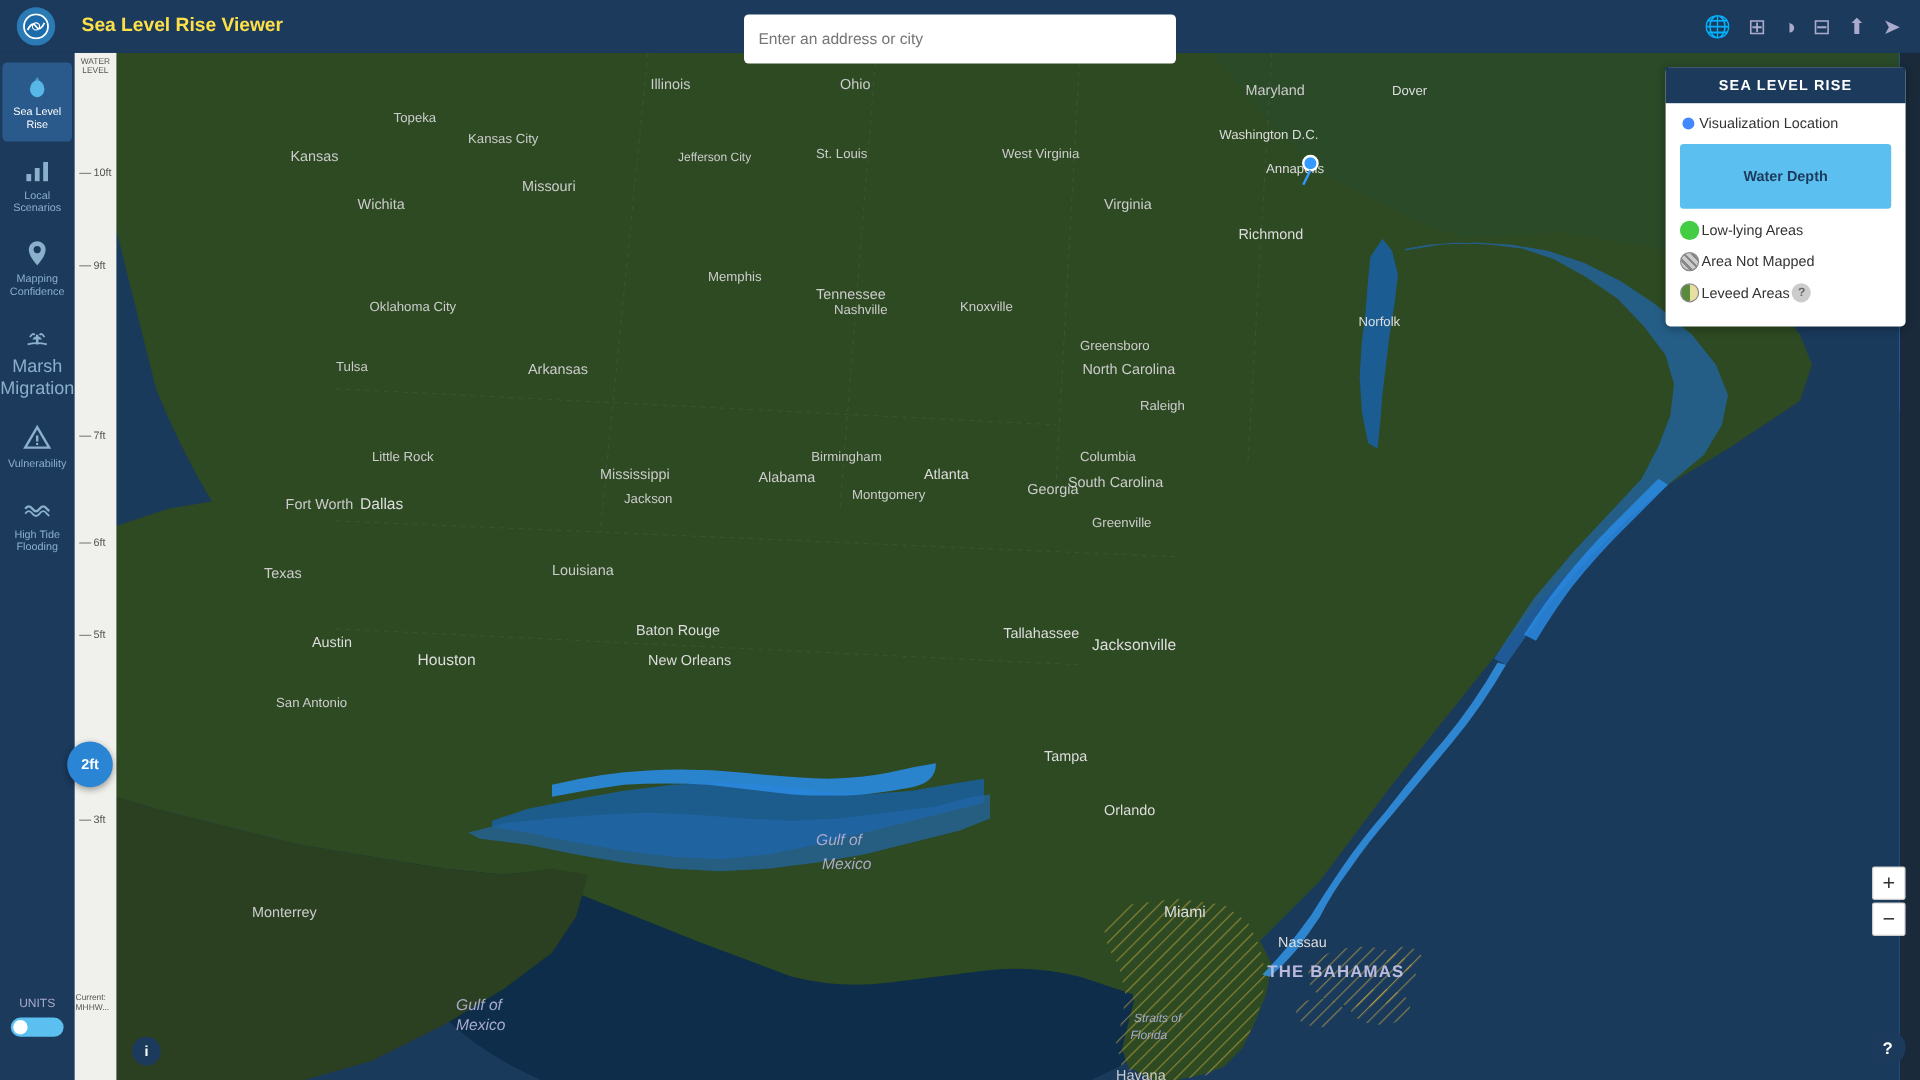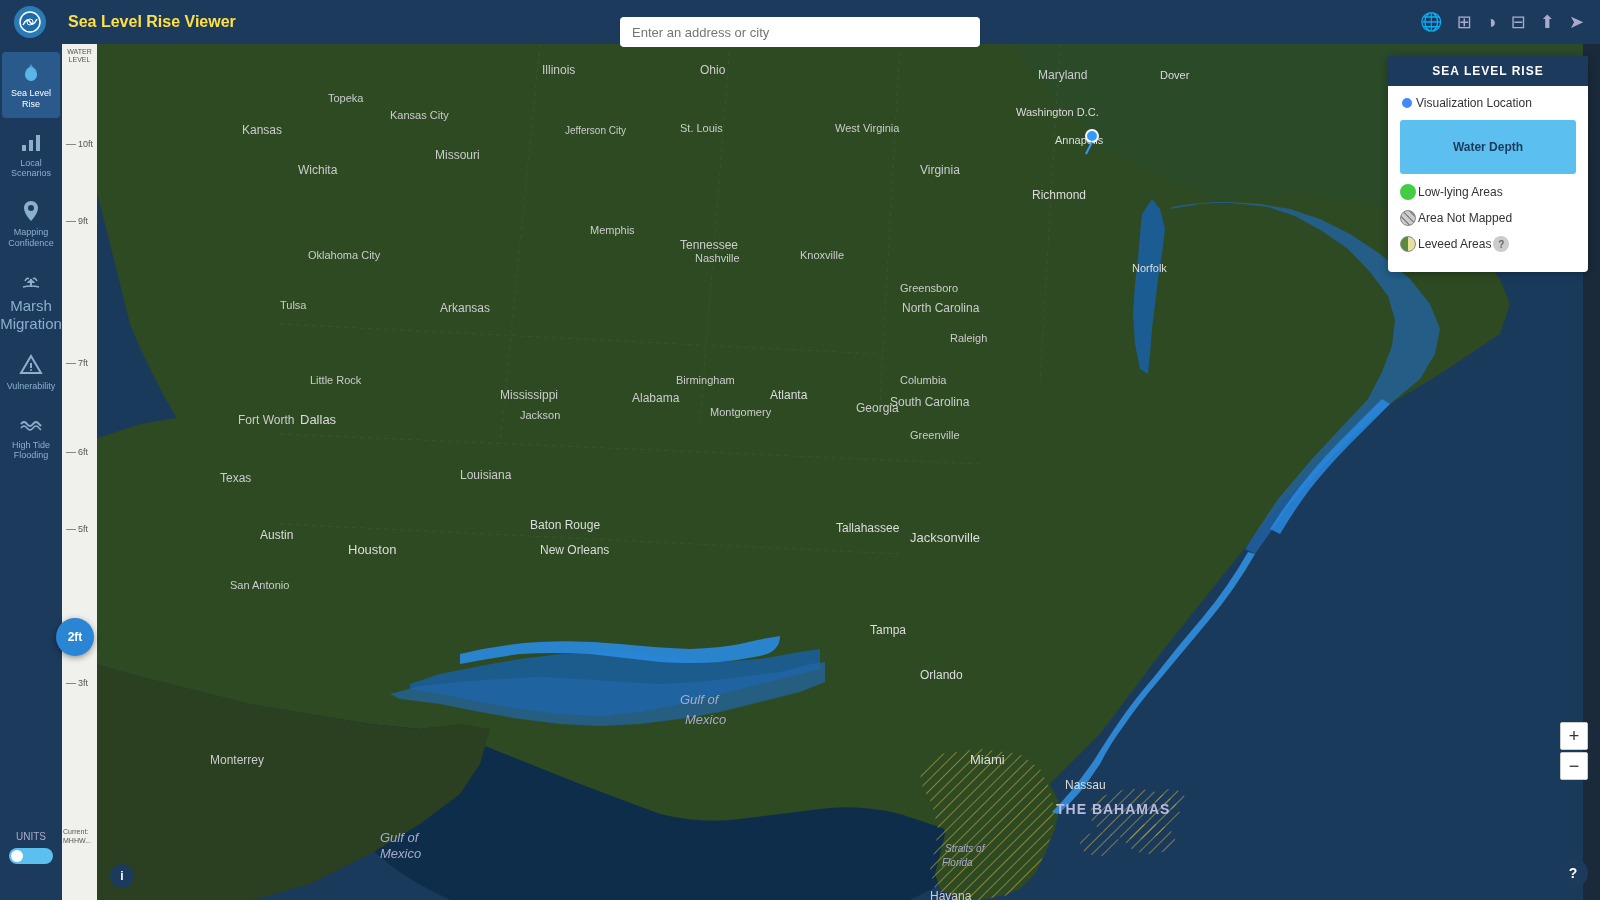--- a/index.html
+++ b/index.html
@@ -160,7 +160,7 @@
   </div>
   <div id="app-title" style="color:#fde047;font-size:16px;font-weight:bold;margin-left:8px;flex:1;">Sea Level Rise Viewer</div>
   <div id="search-container" style="position:absolute;left:50%;transform:translateX(-50%);width:360px;">
-    <input id="search-input" type="text" style="width: 100%; height: 30px; border-radius: 4px; border: none; padding: 0px 12px; font-size: 13px; background: white; color: rgb(51, 51, 51); outline: none; margin-top: 20px;" placeholder="Enter an address or city">
+    <input id="search-input" type="text" style="width: 100%; height: 41px; border-radius: 4px; border: none; padding: 0px 12px; font-size: 13px; background: white; color: rgb(51, 51, 51); outline: none; margin-top: 20px;" placeholder="Enter an address or city">
   </div>
   <div id="header-icons" style="display:flex;align-items:center;gap:14px;margin-right:16px;">
     <span style="color:#aac;font-size:18px;cursor:pointer;">🌐</span>

